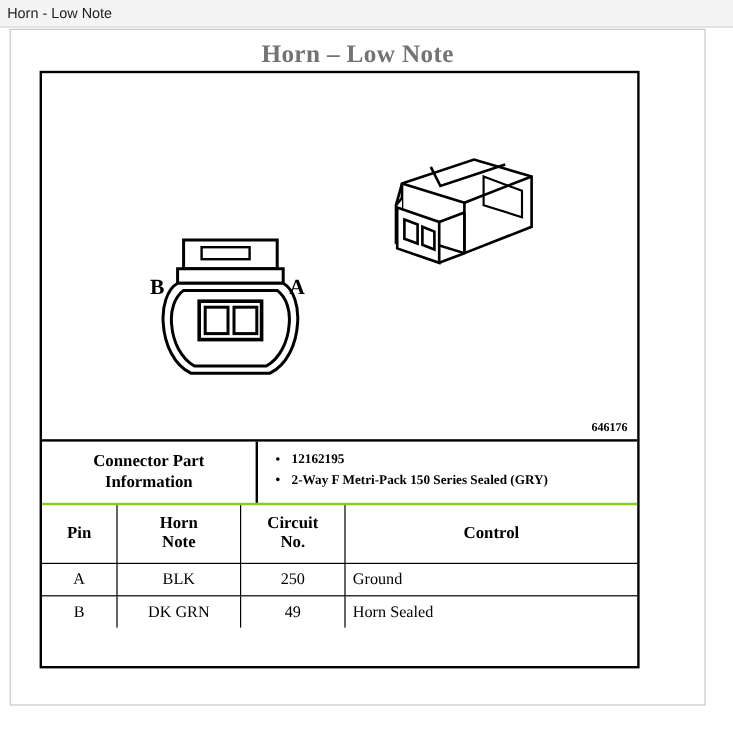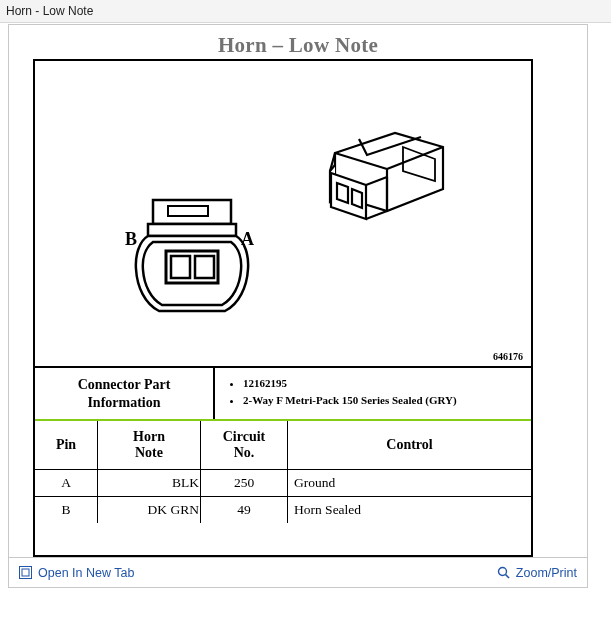--- a/index.html
+++ b/index.html
@@ -145,7 +145,7 @@
   table.pintable tr th:last-child { border-right: none; }
   table.pintable tr:last-child td { border-bottom: none; }
   .c-pin { width: 60px; text-align: center; }
-  .c-wire { width: 100px; text-align: right; }
+  .c-wire { width: 100px; text-align: center; }
   .c-ckt { width: 84px; text-align: center; margin-left: 38px; }
   .c-fn { text-align: left; padding-left: 6px; margin-top: 35px; }
 

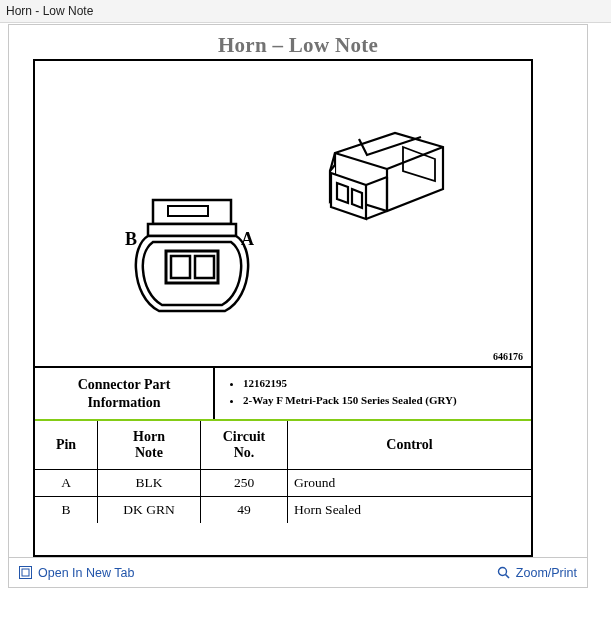--- a/index.html
+++ b/index.html
@@ -288,26 +288,6 @@
 
     </div>
 
-    <div class="footer">
-      <a class="flink">
-        <span class="mini-icon">
-          <svg width="13" height="13" viewBox="0 0 13 13">
-            <rect x="0.5" y="0.5" width="12" height="12" fill="none" stroke="#2255aa" stroke-width="1"></rect>
-            <rect x="3" y="3" width="7" height="7" fill="none" stroke="#2255aa" stroke-width="1"></rect>
-          </svg>
-        </span>
-        <span>Open In New Tab</span>
-      </a>
-      <a class="flink">
-        <span class="mini-icon">
-          <svg width="13" height="13" viewBox="0 0 13 13">
-            <circle cx="5.5" cy="5.5" r="4" fill="none" stroke="#2255aa" stroke-width="1.4"></circle>
-            <line x1="8.5" y1="8.5" x2="12" y2="12" stroke="#2255aa" stroke-width="1.6"></line>
-          </svg>
-        </span>
-        <span>Zoom/Print</span>
-      </a>
-    </div>
 
   </div>
 </div>

